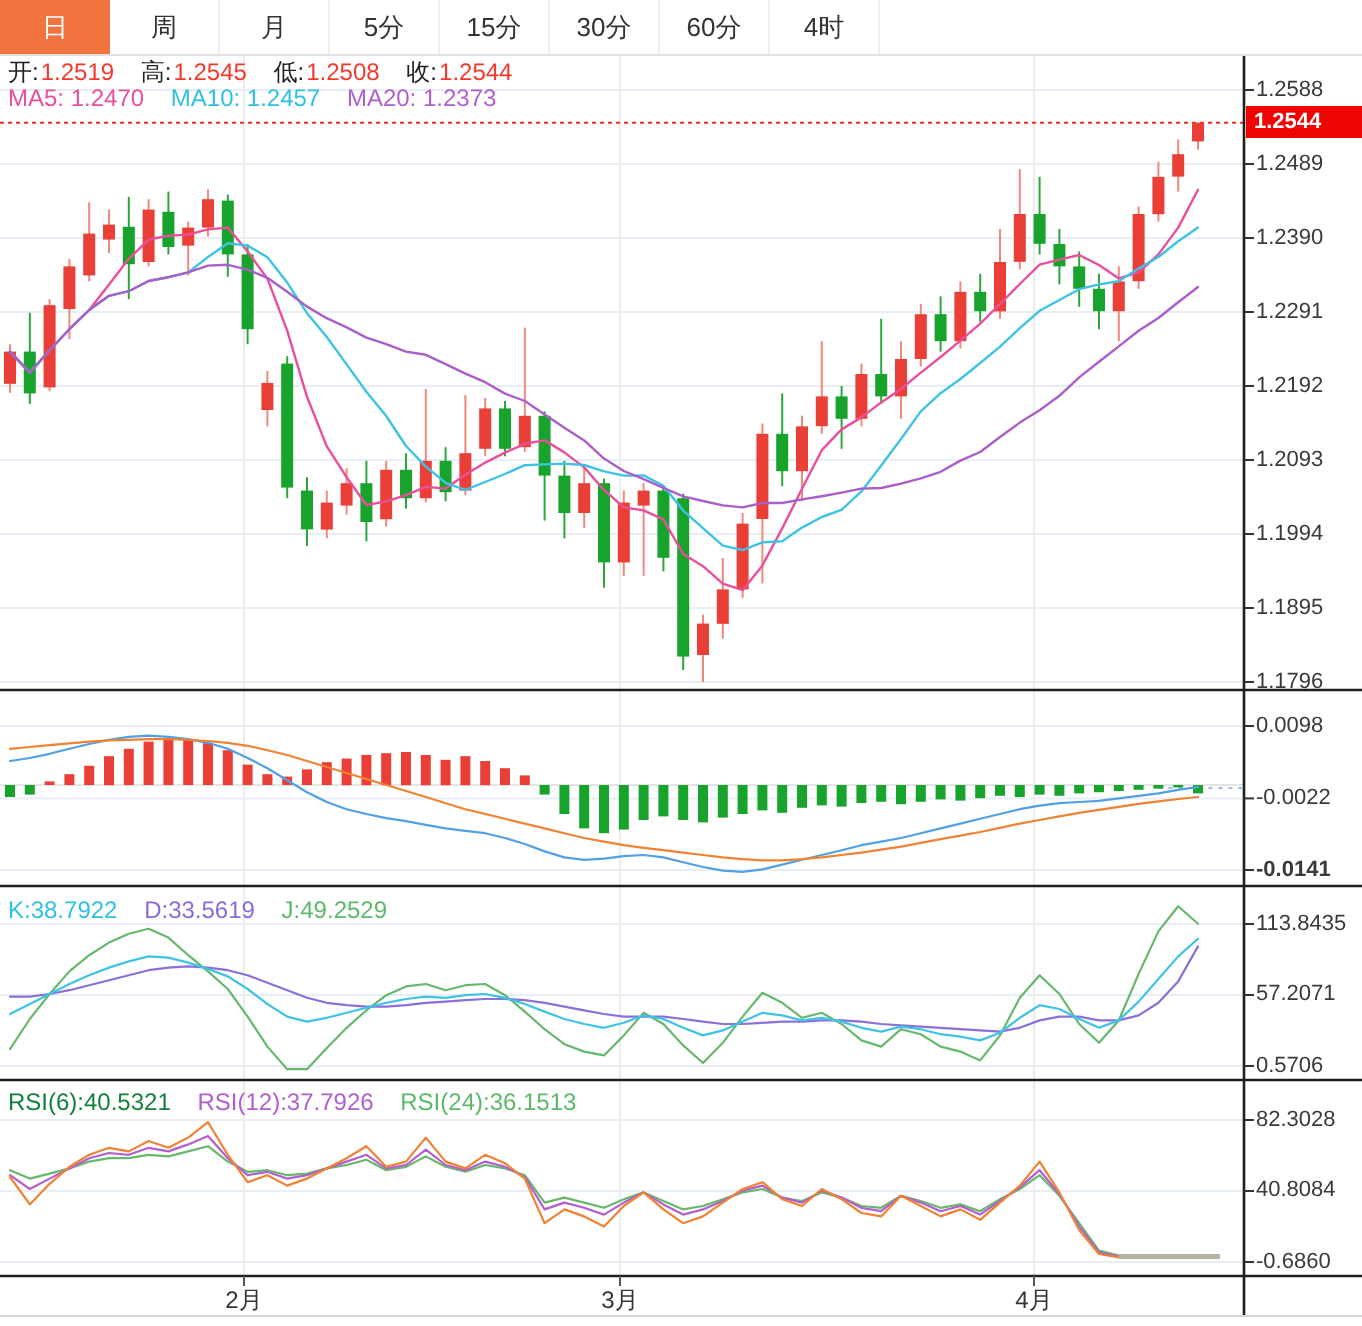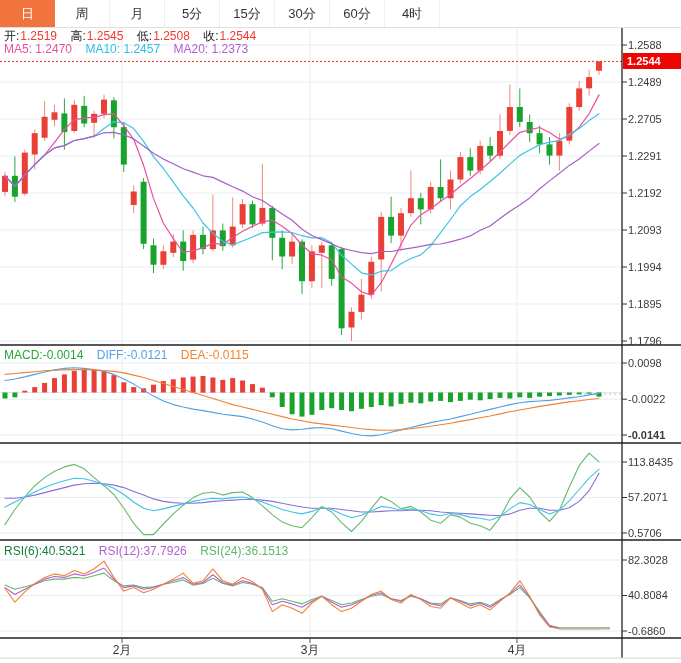--- a/index.html
+++ b/index.html
@@ -314,7 +314,7 @@
   <div id="overlay">
       <div class="axlbl" style="left: 628px; top: 38.5px;">1.2588</div>
       <div class="axlbl" style="left: 628px; top: 75.5px;">1.2489</div>
-      <div class="axlbl" style="left: 628px; top: 112.5px;">2.2705</div>
+      <div class="axlbl" style="left: 628px; top: 112.5px;">1.2390</div>
       <div class="axlbl" style="left: 628px; top: 149.5px;">1.2291</div>
       <div class="axlbl" style="left: 628px; top: 186.5px;">1.2192</div>
       <div class="axlbl" style="left: 628px; top: 223.5px;">1.2093</div>

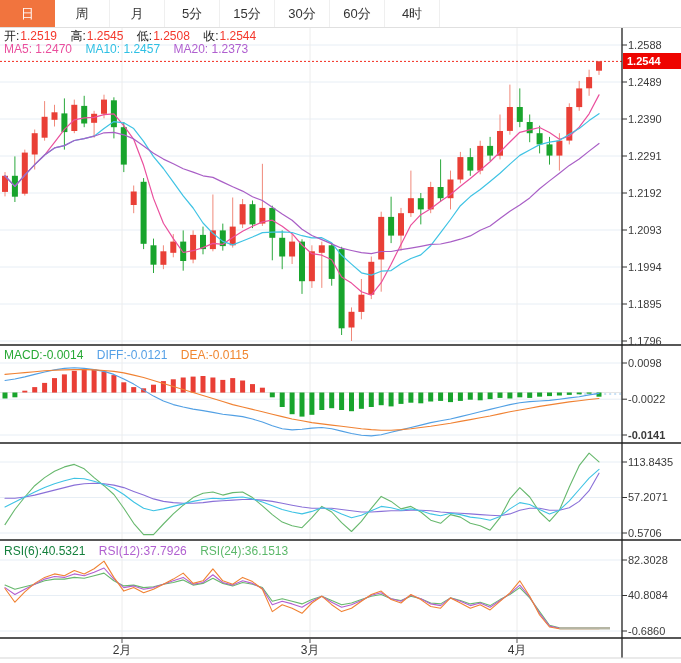--- a/index.html
+++ b/index.html
@@ -300,11 +300,6 @@
     <span class="c-ma10">MA10: 1.2457</span>
     <span class="c-ma20">MA20: 1.2373</span>
   </div>
-  <div class="row" style="top:348px">
-    <span class="c-macd">MACD:-0.0014</span>
-    <span class="c-diff">DIFF:-0.0121</span>
-    <span class="c-dea">DEA:-0.0115</span>
-  </div>
   <div class="row" style="top:544px">
     <span class="c-rsi6">RSI(6):40.5321</span>
     <span class="c-rsi12">RSI(12):37.7926</span>

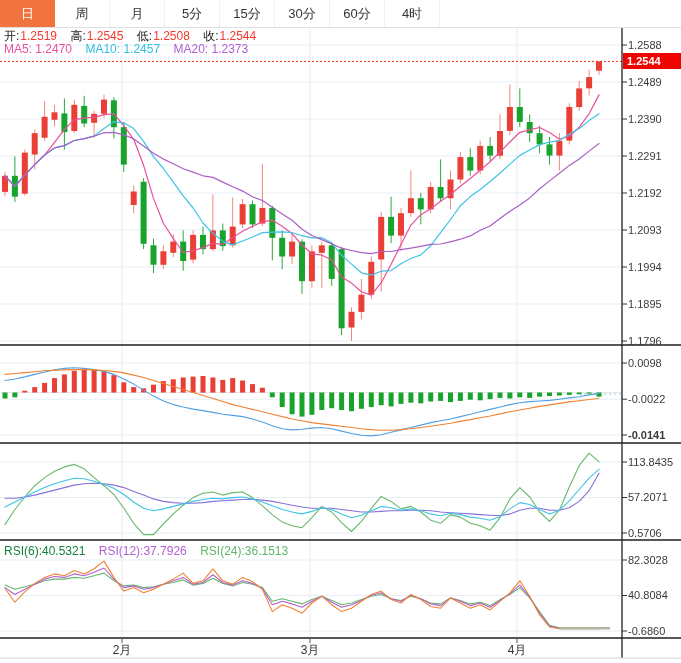--- a/index.html
+++ b/index.html
@@ -300,6 +300,11 @@
     <span class="c-ma10">MA10: 1.2457</span>
     <span class="c-ma20">MA20: 1.2373</span>
   </div>
+  <div class="row" style="top:448px">
+    <span class="c-k">K:38.7922</span>
+    <span class="c-d">D:33.5619</span>
+    <span class="c-j">J:49.2529</span>
+  </div>
   <div class="row" style="top:544px">
     <span class="c-rsi6">RSI(6):40.5321</span>
     <span class="c-rsi12">RSI(12):37.7926</span>

